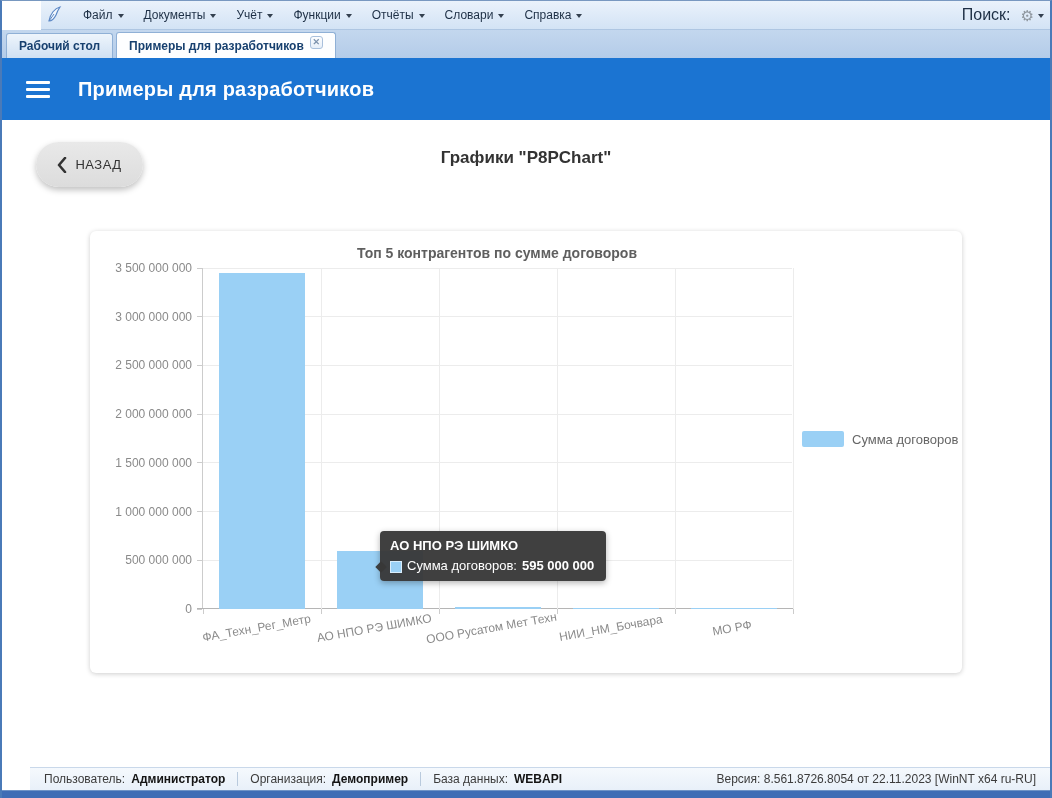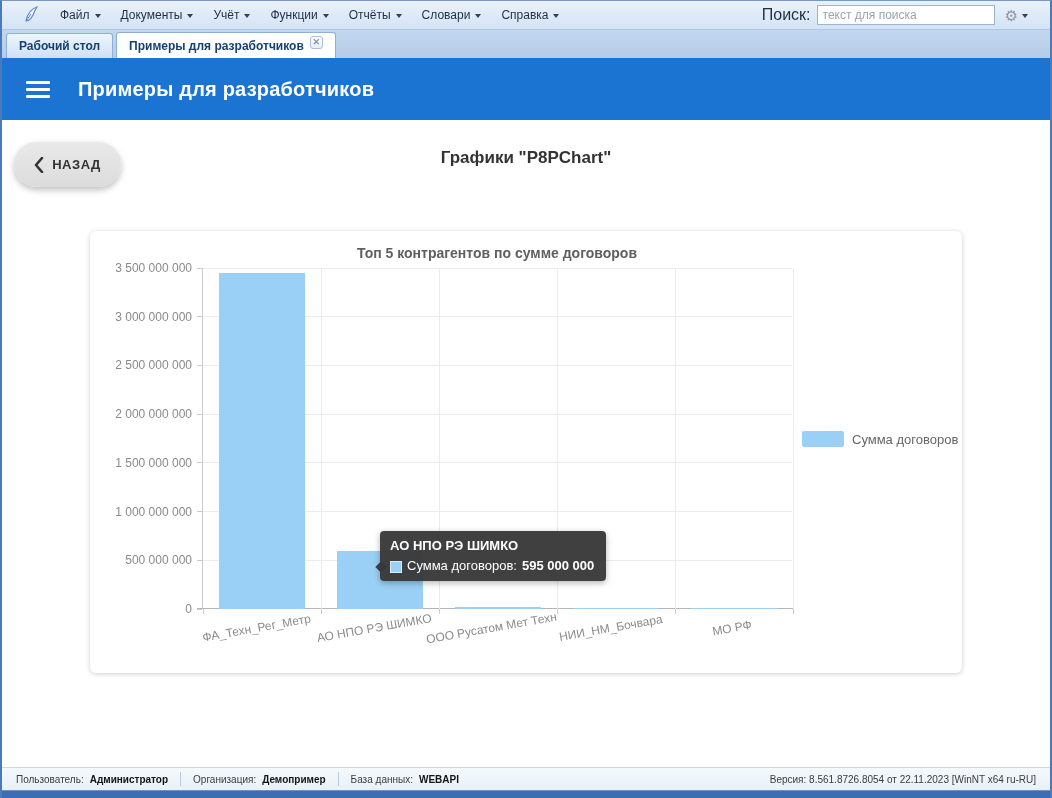--- a/index.html
+++ b/index.html
@@ -14,7 +14,7 @@
   .menubar{
     height:29px; flex:0 0 29px; display:flex; align-items:center;
     background:linear-gradient(#eaf2fb,#d3e3f5); border-bottom:1px solid #aec6e2;
-    padding:0 18px; font-size:12px; color:#1d2f45;
+    padding:0 2px; font-size:12px; color:#1d2f45;margin-left:39px;
   }
   .appicon{ width:22px; height:20px; display:flex; align-items:center; justify-content:center; margin-right:8px;}
   .menu-item{ display:flex; align-items:center; gap:5px; padding:4px 10px; cursor:default; border-radius:2px;}

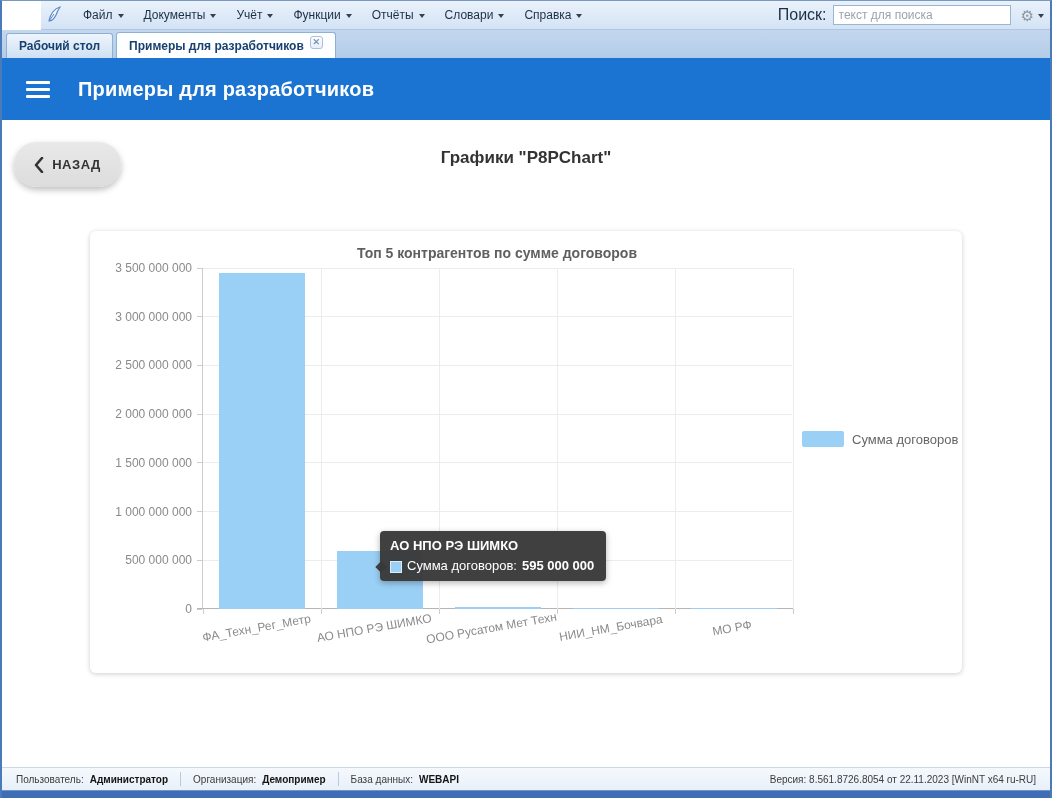--- a/index.html
+++ b/index.html
@@ -163,7 +163,6 @@
       </div>
     <div class="menubar-right">
       <span class="search-label">Поиск:</span>
-      <input class="search-input" placeholder="текст для поиска" style="">
       <div class="gear-btn">
         <span class="gear-glyph">⚙</span>
         <span class="caret"></span>

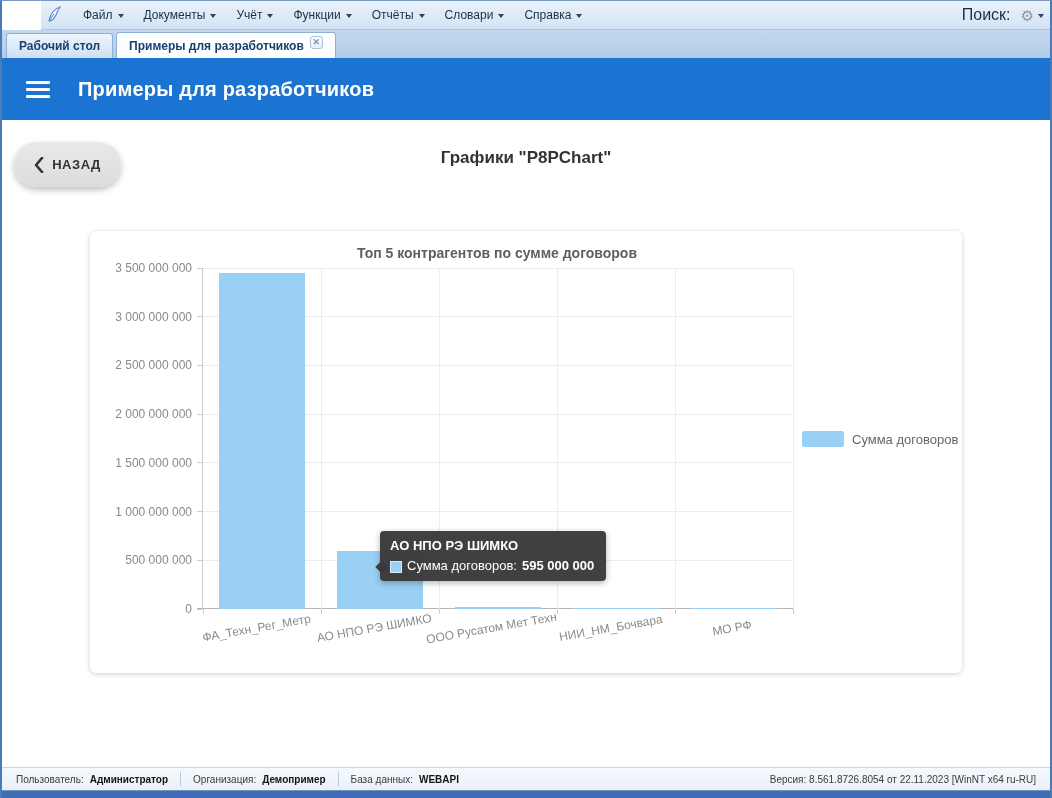--- a/index.html
+++ b/index.html
@@ -56,10 +56,10 @@
   
   .content{ flex:1 1 auto; background:#fff; position:relative; }
   .back-btn{
-    position:absolute; left:12px; top:22px; width:107px; height:45px;
+    position:absolute; left:34px; top:22px; width:107px; height:45px;
     background:linear-gradient(#e9e9e9,#dcdcdc); border:none; border-radius:24px;
     box-shadow:0 3px 6px rgba(0,0,0,.25); display:flex; align-items:center; justify-content:center;
-    gap:8px; font-size:13px; font-weight:bold; color:#333; cursor:pointer;
+    gap:8px; font-size:13px; font-weight:normal; color:#333; cursor:pointer;
     font-family:"Liberation Sans",sans-serif; letter-spacing:.5px;
   }
   .back-chevron{ display:flex; }

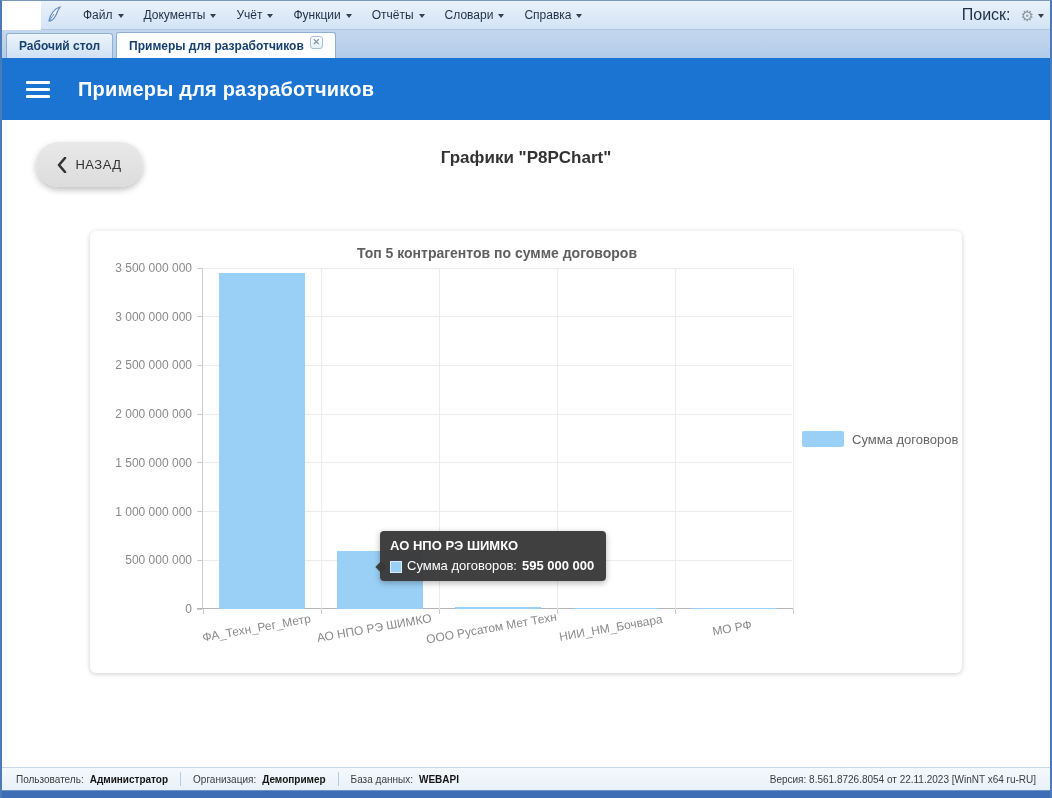--- a/index.html
+++ b/index.html
@@ -112,8 +112,8 @@
   
   .statusbar{
     height:23px; flex:0 0 23px; background:linear-gradient(#f5f9fd,#e8f0f9);
-    border-top:1px solid #c9d8ea; display:flex; align-items:center; font-size:10px;
-    color:#3c3c3c; padding:0 10px; gap:8px;
+    border-top:1px solid #c9d8ea; display:flex; align-items:center; font-size:12px;
+    color:#3c3c3c; padding:0 10px; gap:8px;margin-left:28px;
   }
   .status-seg{ display:flex; align-items:center; gap:6px; padding:0 4px; }
   .status-val{ font-weight:bold; color:#141414; }

